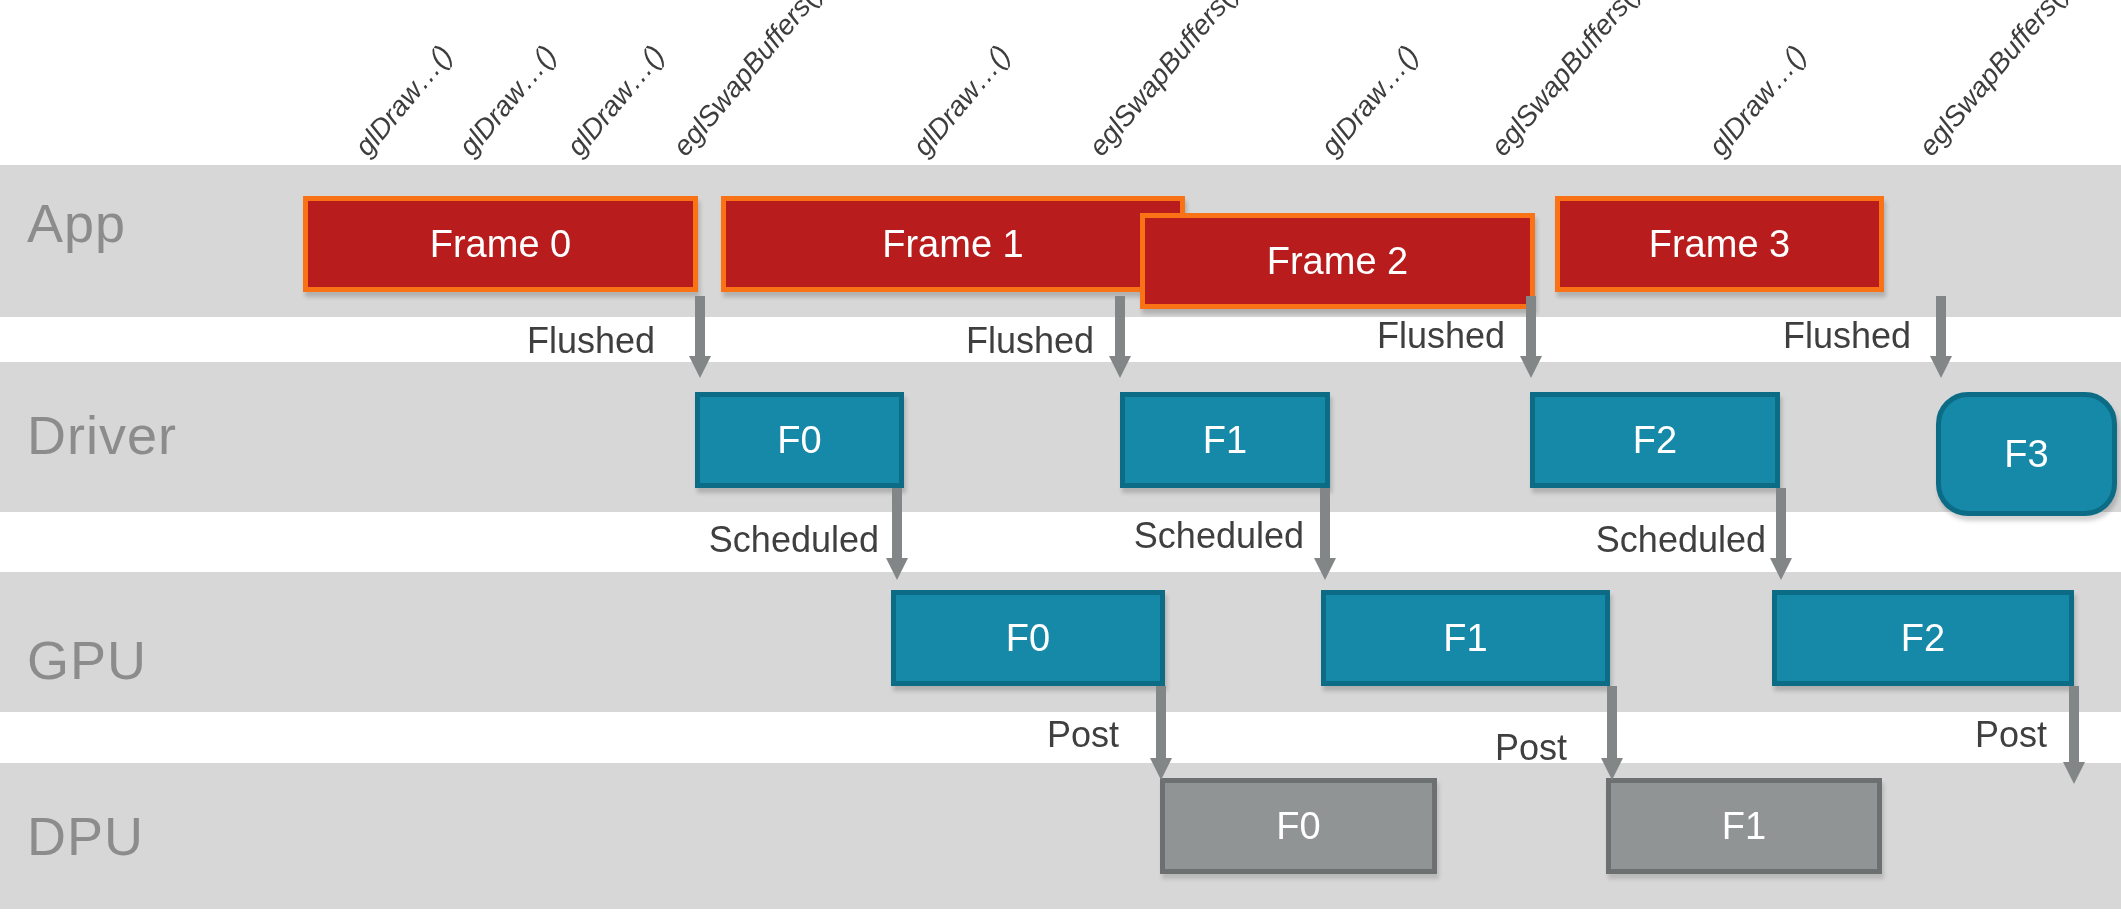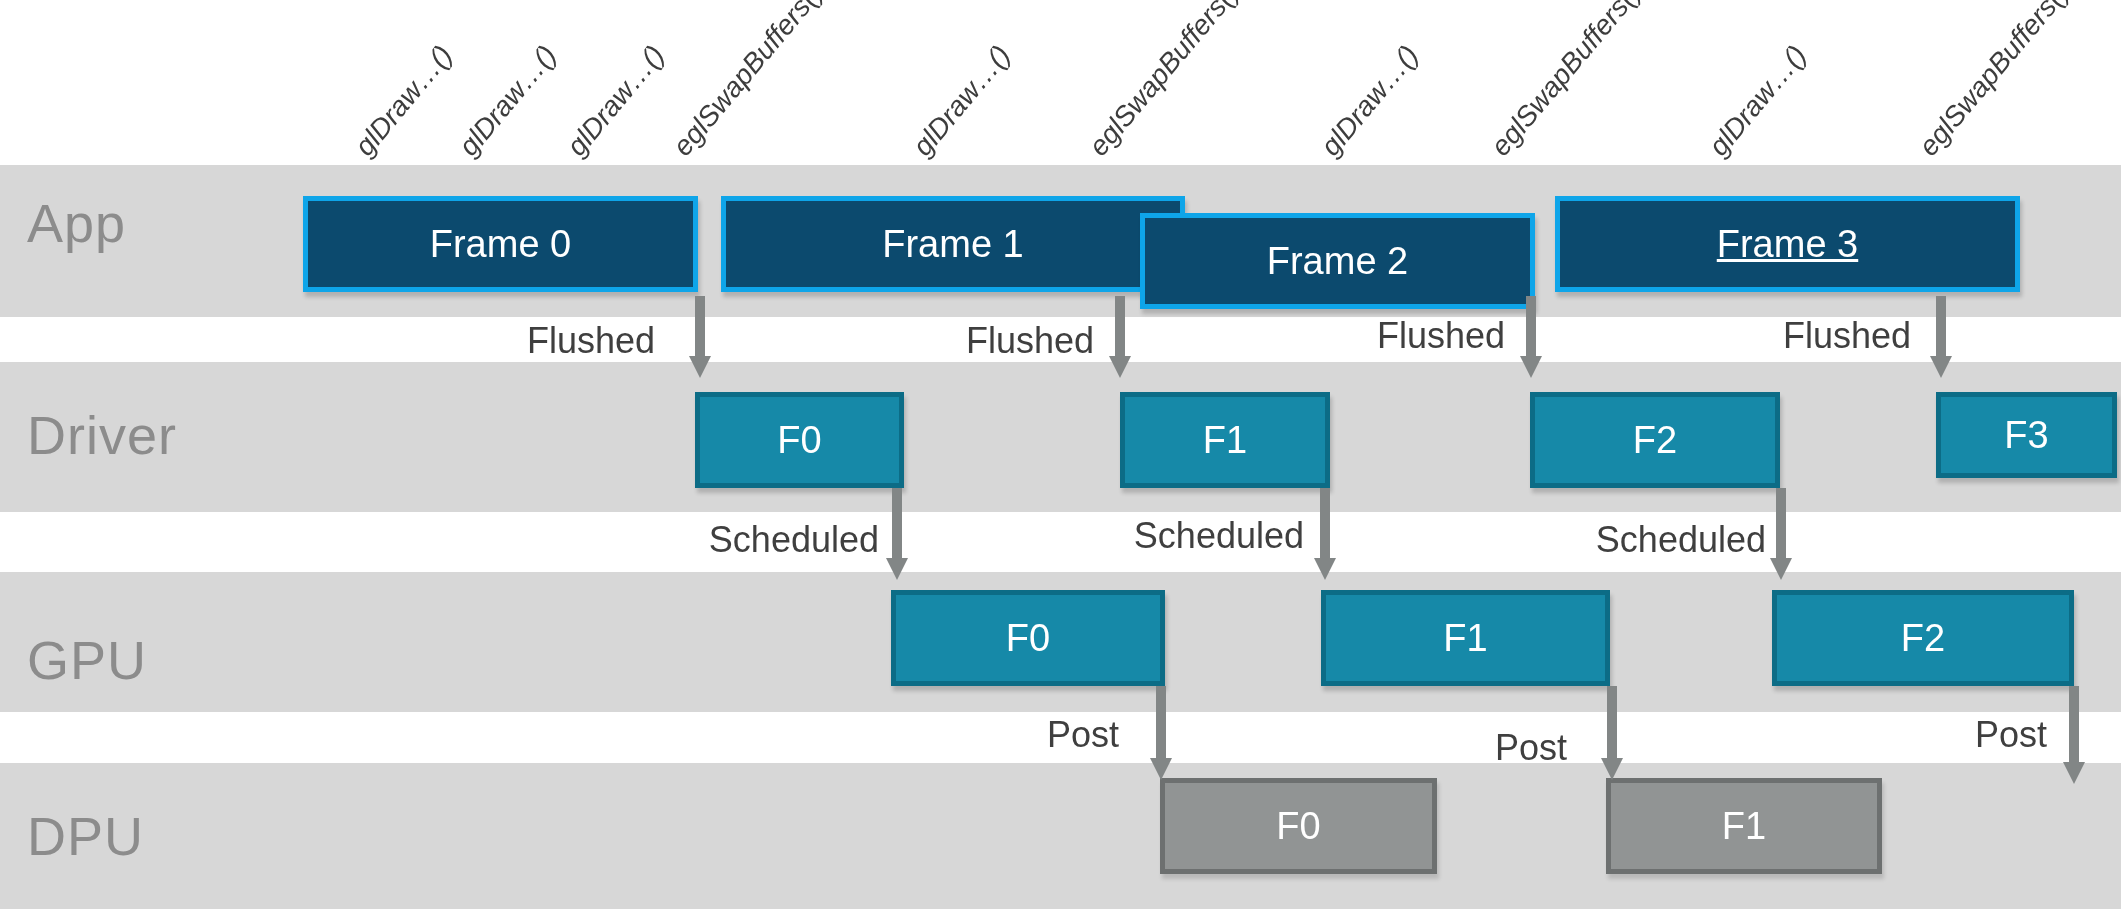--- a/index.html
+++ b/index.html
@@ -19,7 +19,7 @@
     position:absolute;display:flex;align-items:center;justify-content:center;
     color:#ffffff;font-size:38px;box-sizing:border-box;
   }
-  .box.app{background:#0c4a6e;border:5px solid #0ea5e9;box-shadow:2px 5px 4px rgba(0,0,0,0.18);}
+  .box.app{background:#b91c1c;border:5px solid #f97316;box-shadow:2px 5px 4px rgba(0,0,0,0.18);}
   .box.queue{background:#1689a8;border:5px solid #0c6c86;box-shadow:2px 5px 4px rgba(0,0,0,0.18);}
   .box.dpu{background:#919494;border:5px solid #6d7070;box-shadow:2px 5px 4px rgba(0,0,0,0.14);}
   .arrow-shaft{position:absolute;width:10px;background:#828686;}

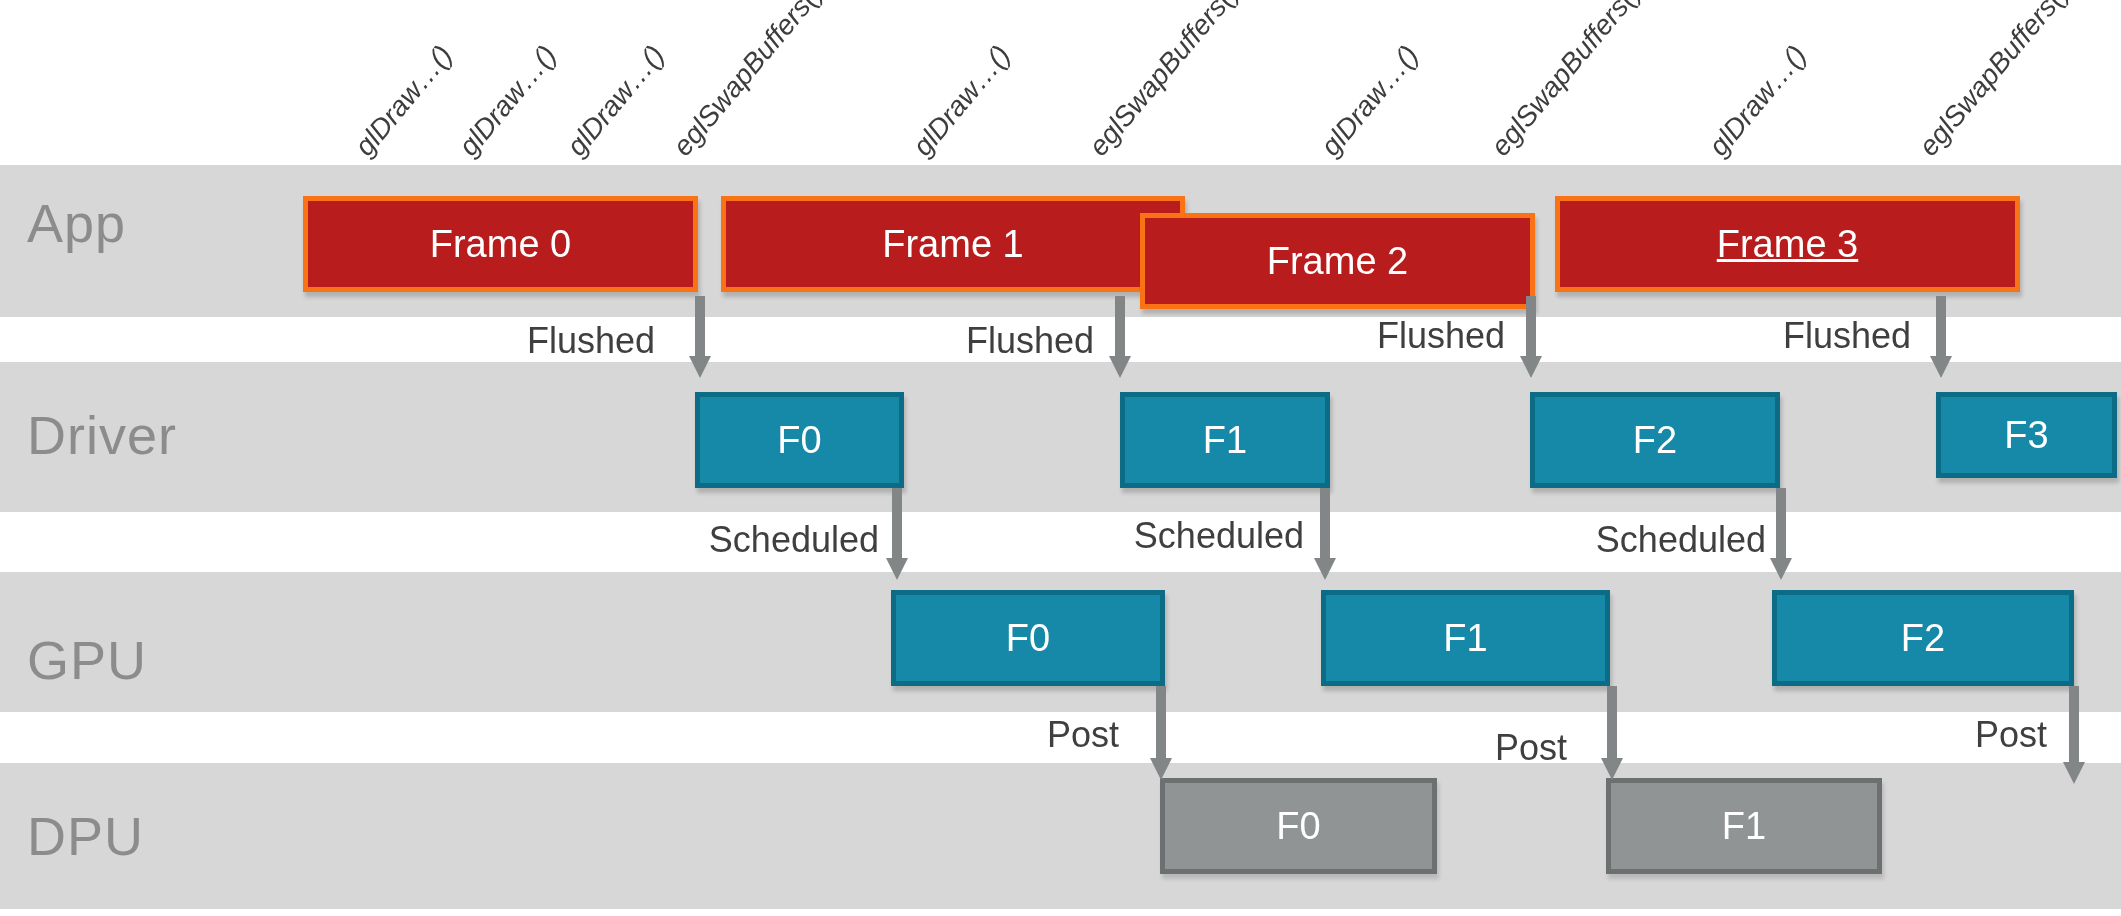--- a/index.html
+++ b/index.html
@@ -47,7 +47,7 @@
     <div class="box app" style="left: 303px; top: 196px; width: 395px; height: 96px;">Frame 0</div>
     <div class="box app" style="left: 721px; top: 196px; width: 464px; height: 96px;">Frame 1</div>
     <div class="box app" style="left: 1140px; top: 213px; width: 395px; height: 96px;">Frame 2</div>
-    <div class="box app" style="left: 1555px; top: 196px; width: 465px; height: 96px; text-decoration: underline;">Frame 3</div>
+    <div class="box app" style="left: 1555px; top: 196px; width: 329px; height: 96px;">Frame 3</div>
     <div class="band" style="top: 362px; height: 150px; background: rgb(215, 215, 215); width: 2121px;"></div>
     <div class="row-label" style="top: 362px; height: 146px;">Driver</div>
     <div class="box queue" style="left: 695px; top: 392px; width: 209px; height: 96px;">F0</div>

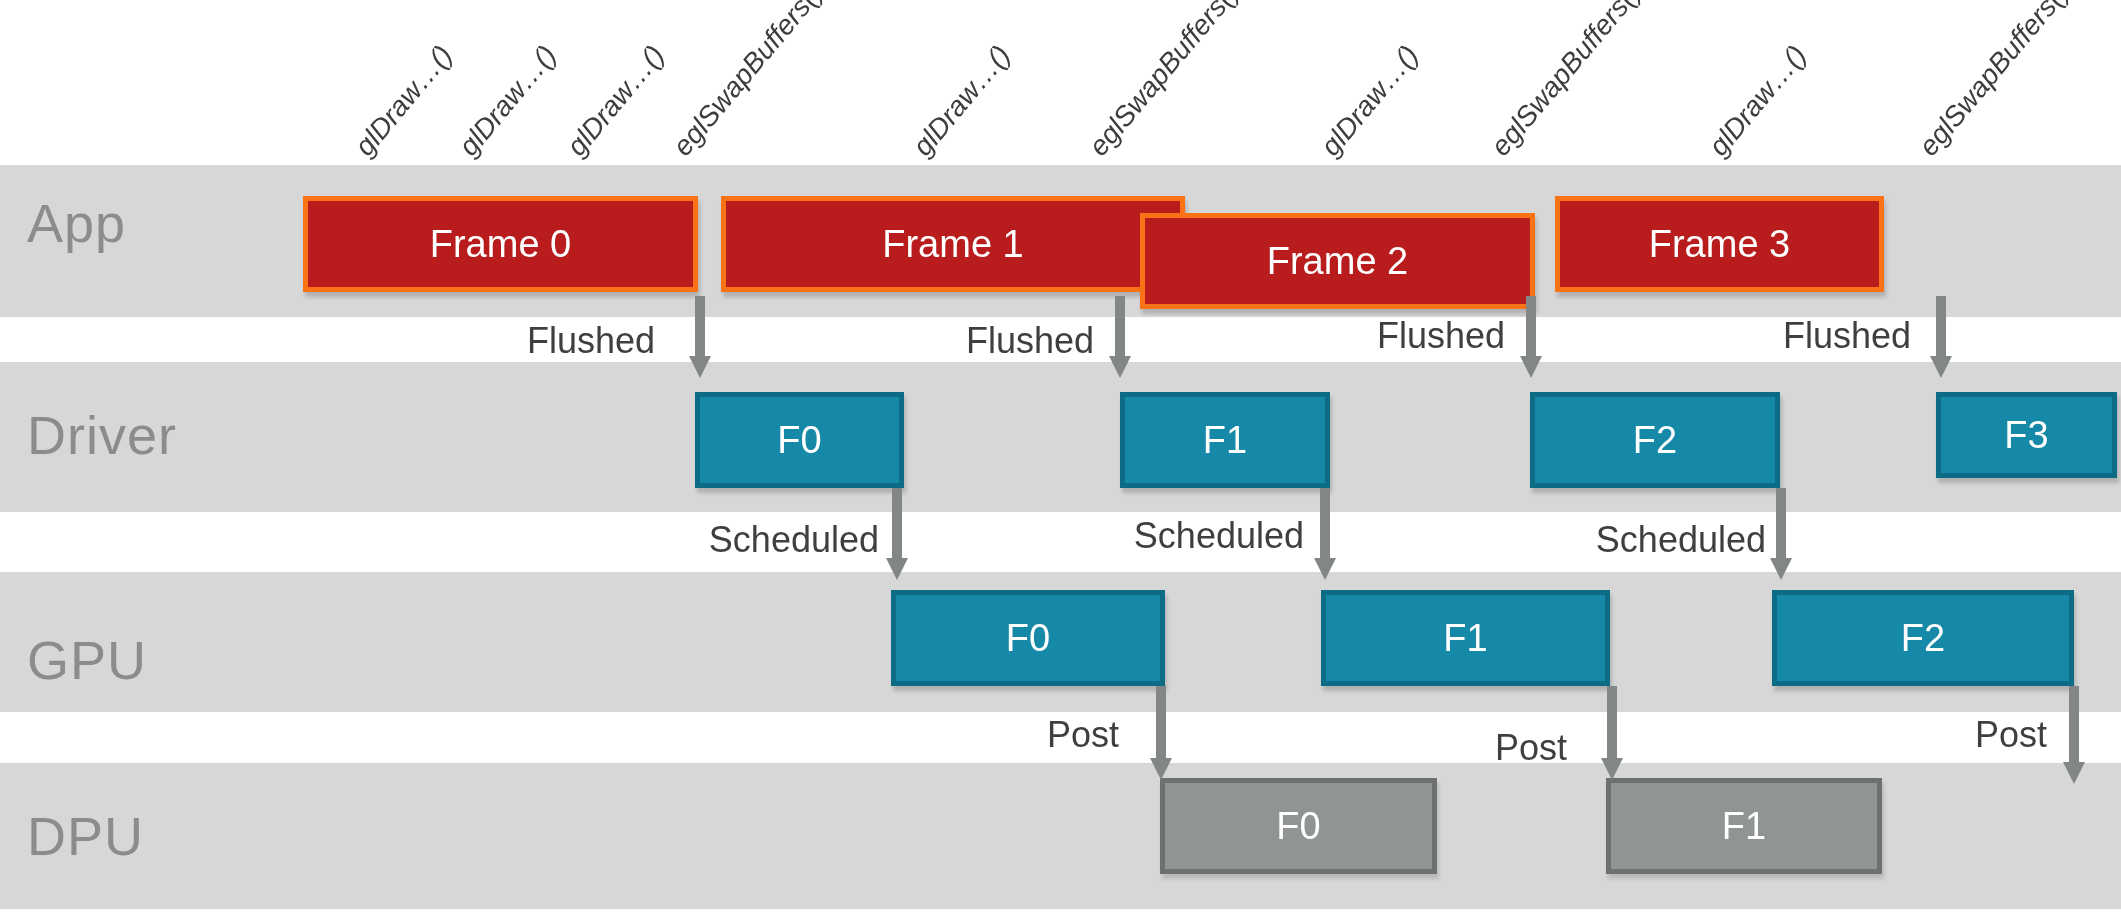--- a/index.html
+++ b/index.html
@@ -53,7 +53,7 @@
     <div class="box queue" style="left: 695px; top: 392px; width: 209px; height: 96px;">F0</div>
     <div class="box queue" style="left: 1120px; top: 392px; width: 210px; height: 96px;">F1</div>
     <div class="box queue" style="left: 1530px; top: 392px; width: 250px; height: 96px;">F2</div>
-    <div class="box queue" style="left: 1936px; top: 392px; width: 181px; height: 86px;">F3</div>
+    <div class="box queue" style="left: 1936px; top: 392px; width: 181px; height: 124px; border-radius: 32px;">F3</div>
     <div class="band" style="top: 572px; height: 140px; background: rgb(215, 215, 215); width: 2121px;"></div>
     <div class="row-label" style="top: 584px; height: 152px;">GPU</div>
     <div class="box queue" style="left: 891px; top: 590px; width: 274px; height: 96px;">F0</div>

